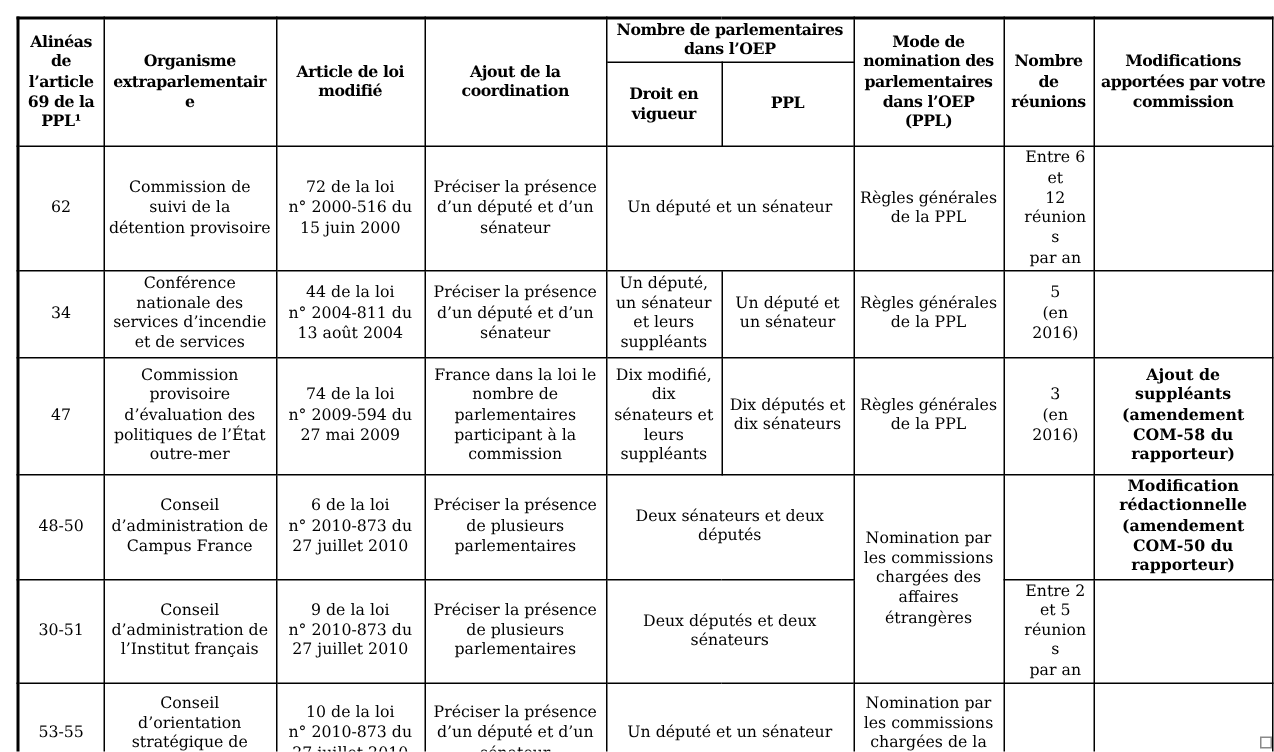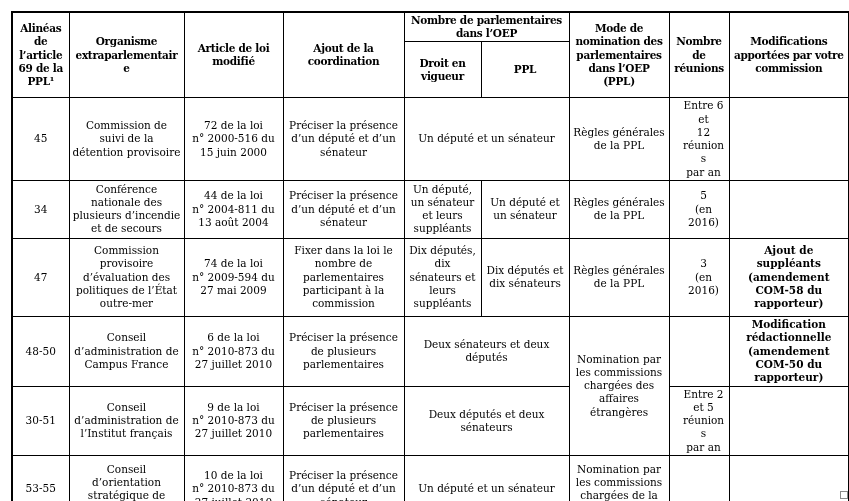--- a/index.html
+++ b/index.html
@@ -81,7 +81,7 @@
   </thead>
   <tbody>
     <tr class="r1">
-      <td>45</td>
+      <td>62</td>
       <td>Commission de suivi de la détention provisoire</td>
       <td>72 de la loi n°&nbsp;2000-516 du 15 juin 2000</td>
       <td>Préciser la présence d’un député et d’un sénateur</td>

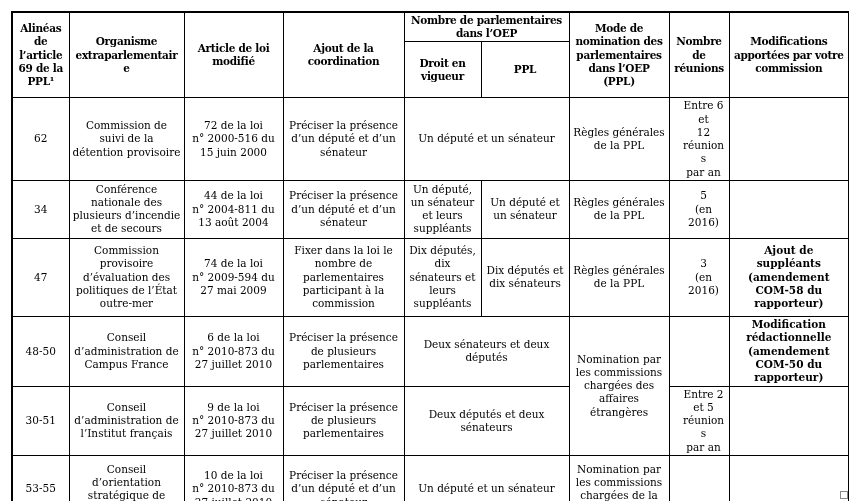--- a/index.html
+++ b/index.html
@@ -95,7 +95,7 @@
     </tr>
     <tr class="r2">
       <td>34</td>
-      <td>Conférence nationale des plusieurs d’incendie et de secours</td>
+      <td>Conférence nationale des services d’incendie et de services</td>
       <td>44 de la loi n°&nbsp;2004-811 du 13 août 2004</td>
       <td>Préciser la présence d’un député et d’un sénateur</td>
       <td>Un député, un sénateur et leurs suppléants</td>

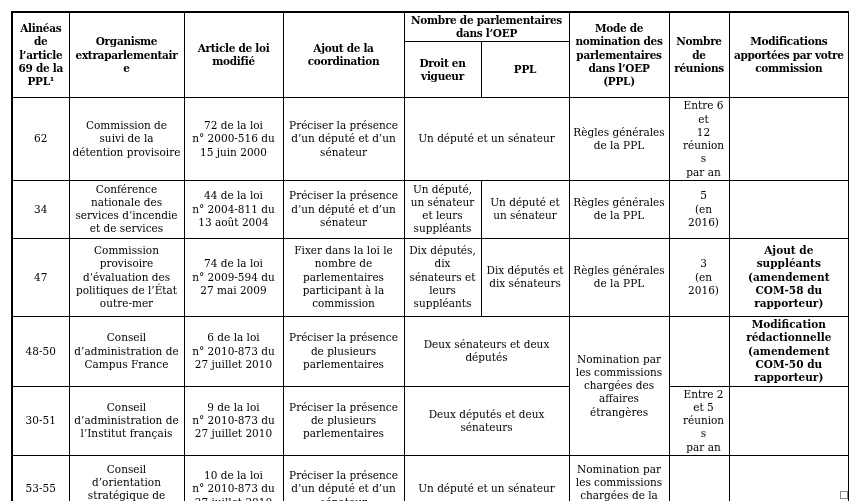--- a/index.html
+++ b/index.html
@@ -109,7 +109,7 @@
       <td>47</td>
       <td>Commission provisoire d’évaluation des politiques de l’État outre-mer</td>
       <td>74 de la loi n°&nbsp;2009-594 du 27 mai 2009</td>
-      <td>Fixer dans la loi le nombre de parlementaires participant à la commission</td>
+      <td>France dans la loi le nombre de parlementaires participant à la commission</td>
       <td>Dix députés, dix sénateurs et leurs suppléants</td>
       <td>Dix députés et dix sénateurs</td>
       <td>Règles générales de la PPL</td>

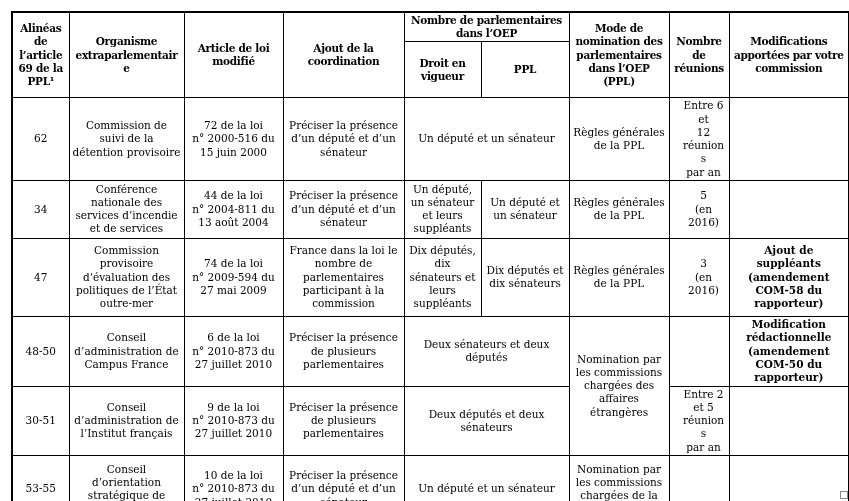--- a/index.html
+++ b/index.html
@@ -110,7 +110,7 @@
       <td>Commission provisoire d’évaluation des politiques de l’État outre-mer</td>
       <td>74 de la loi n°&nbsp;2009-594 du 27 mai 2009</td>
       <td>France dans la loi le nombre de parlementaires participant à la commission</td>
-      <td>Dix députés, dix sénateurs et leurs suppléants</td>
+      <td>Dix modifié, dix sénateurs et leurs suppléants</td>
       <td>Dix députés et dix sénateurs</td>
       <td>Règles générales de la PPL</td>
       <td class="pre">3

